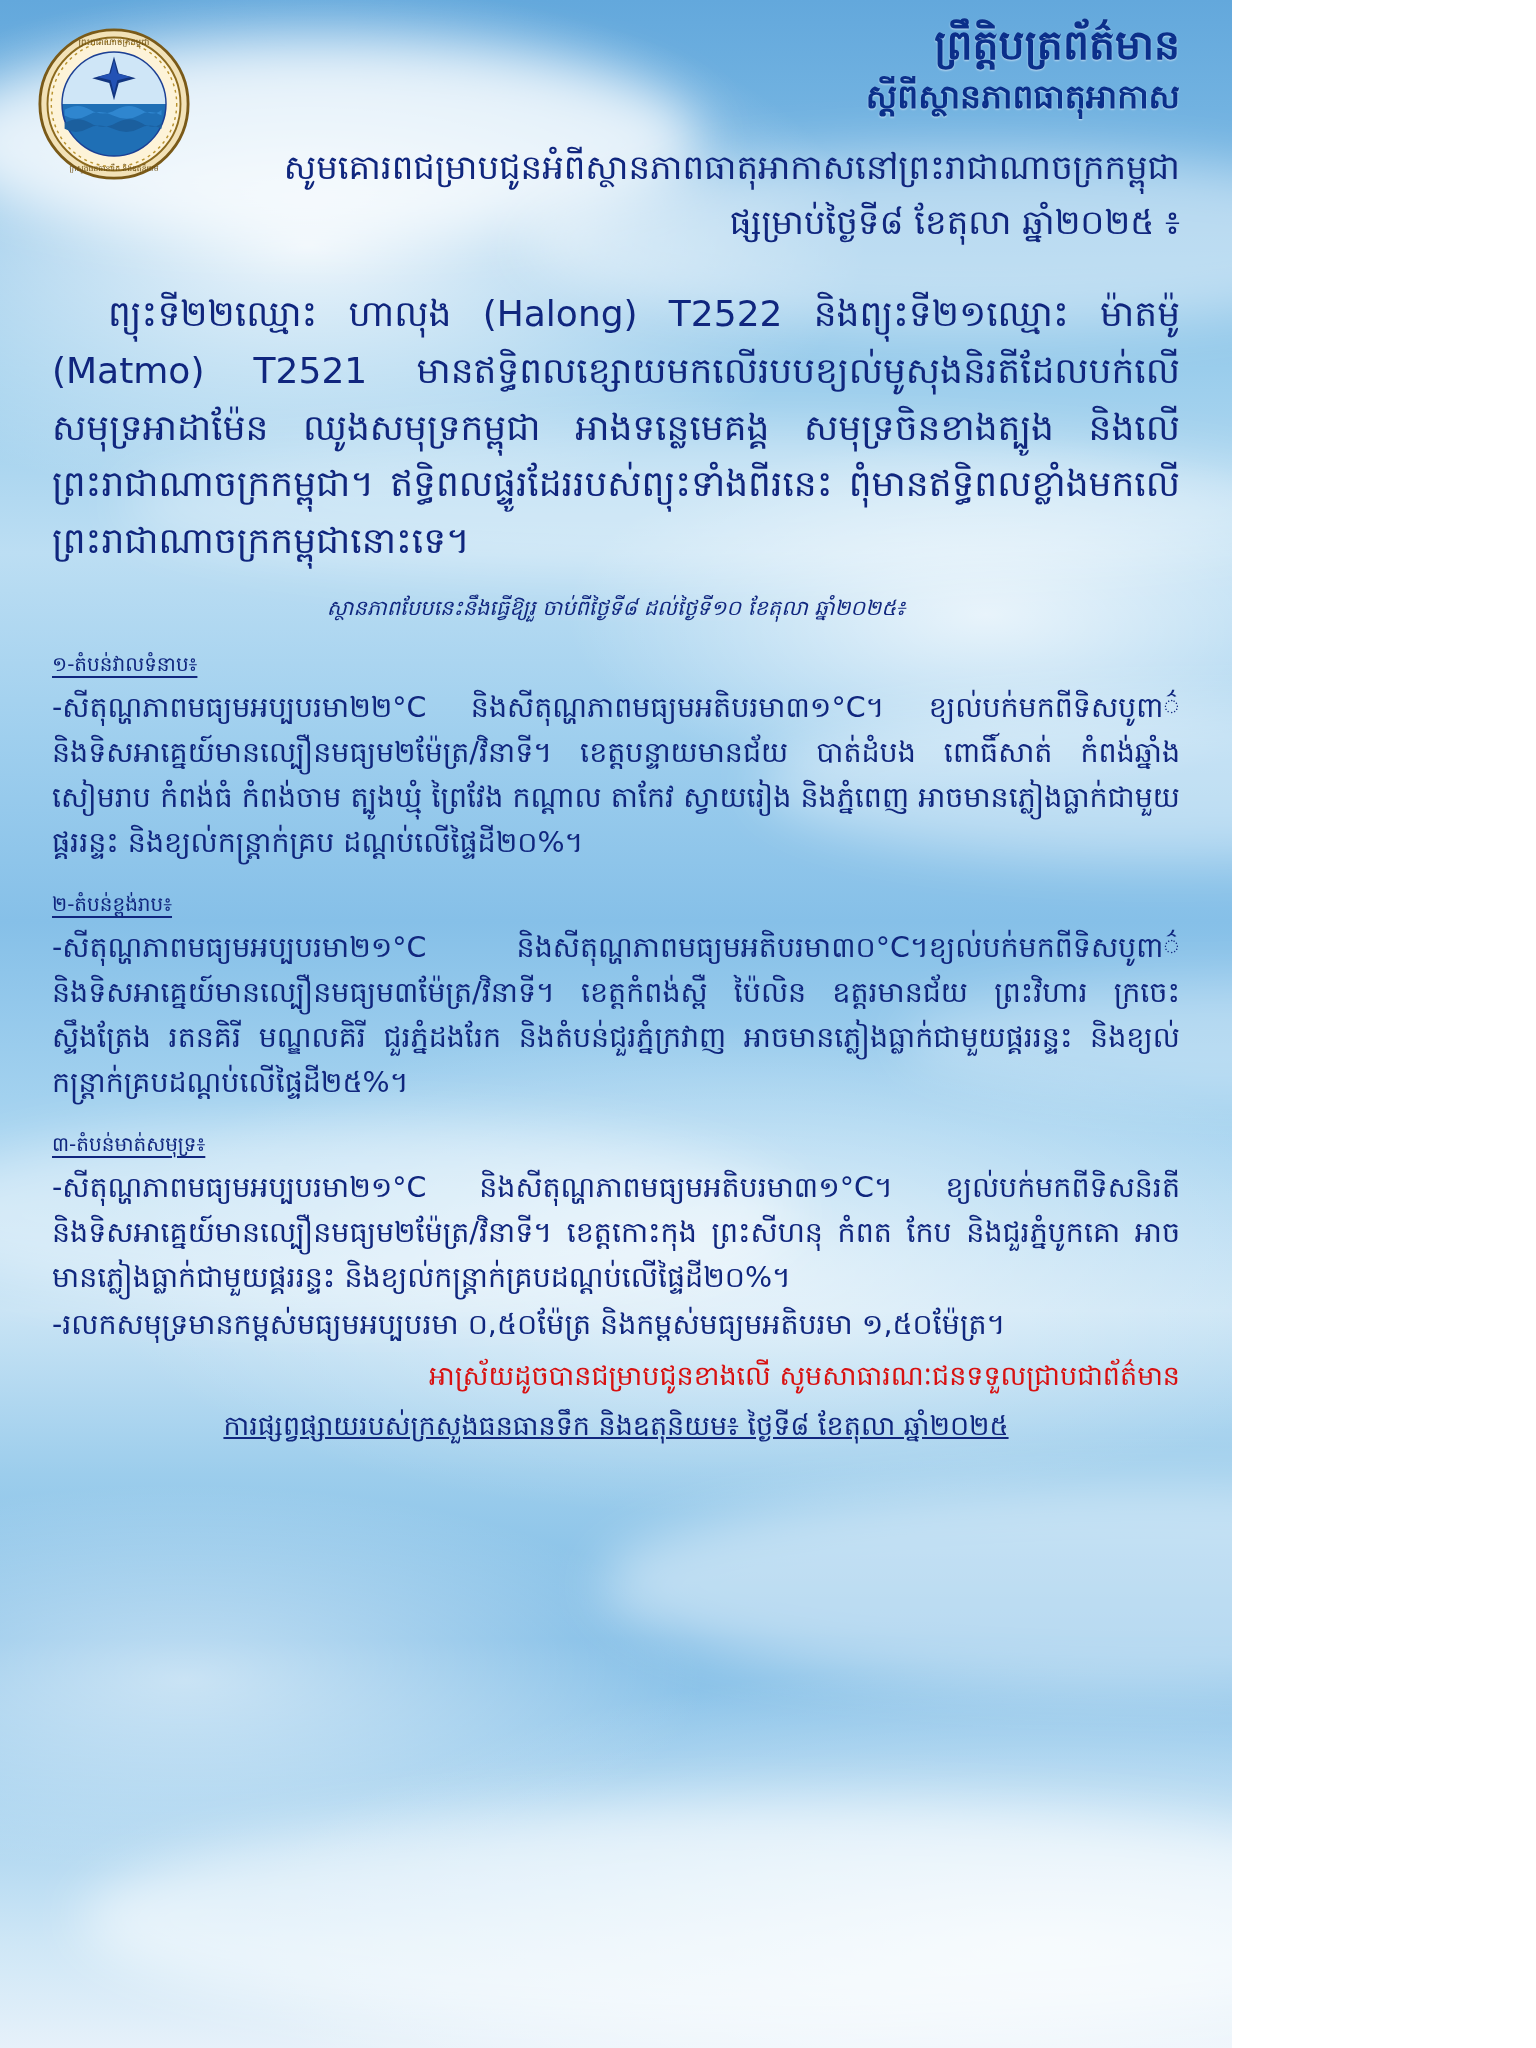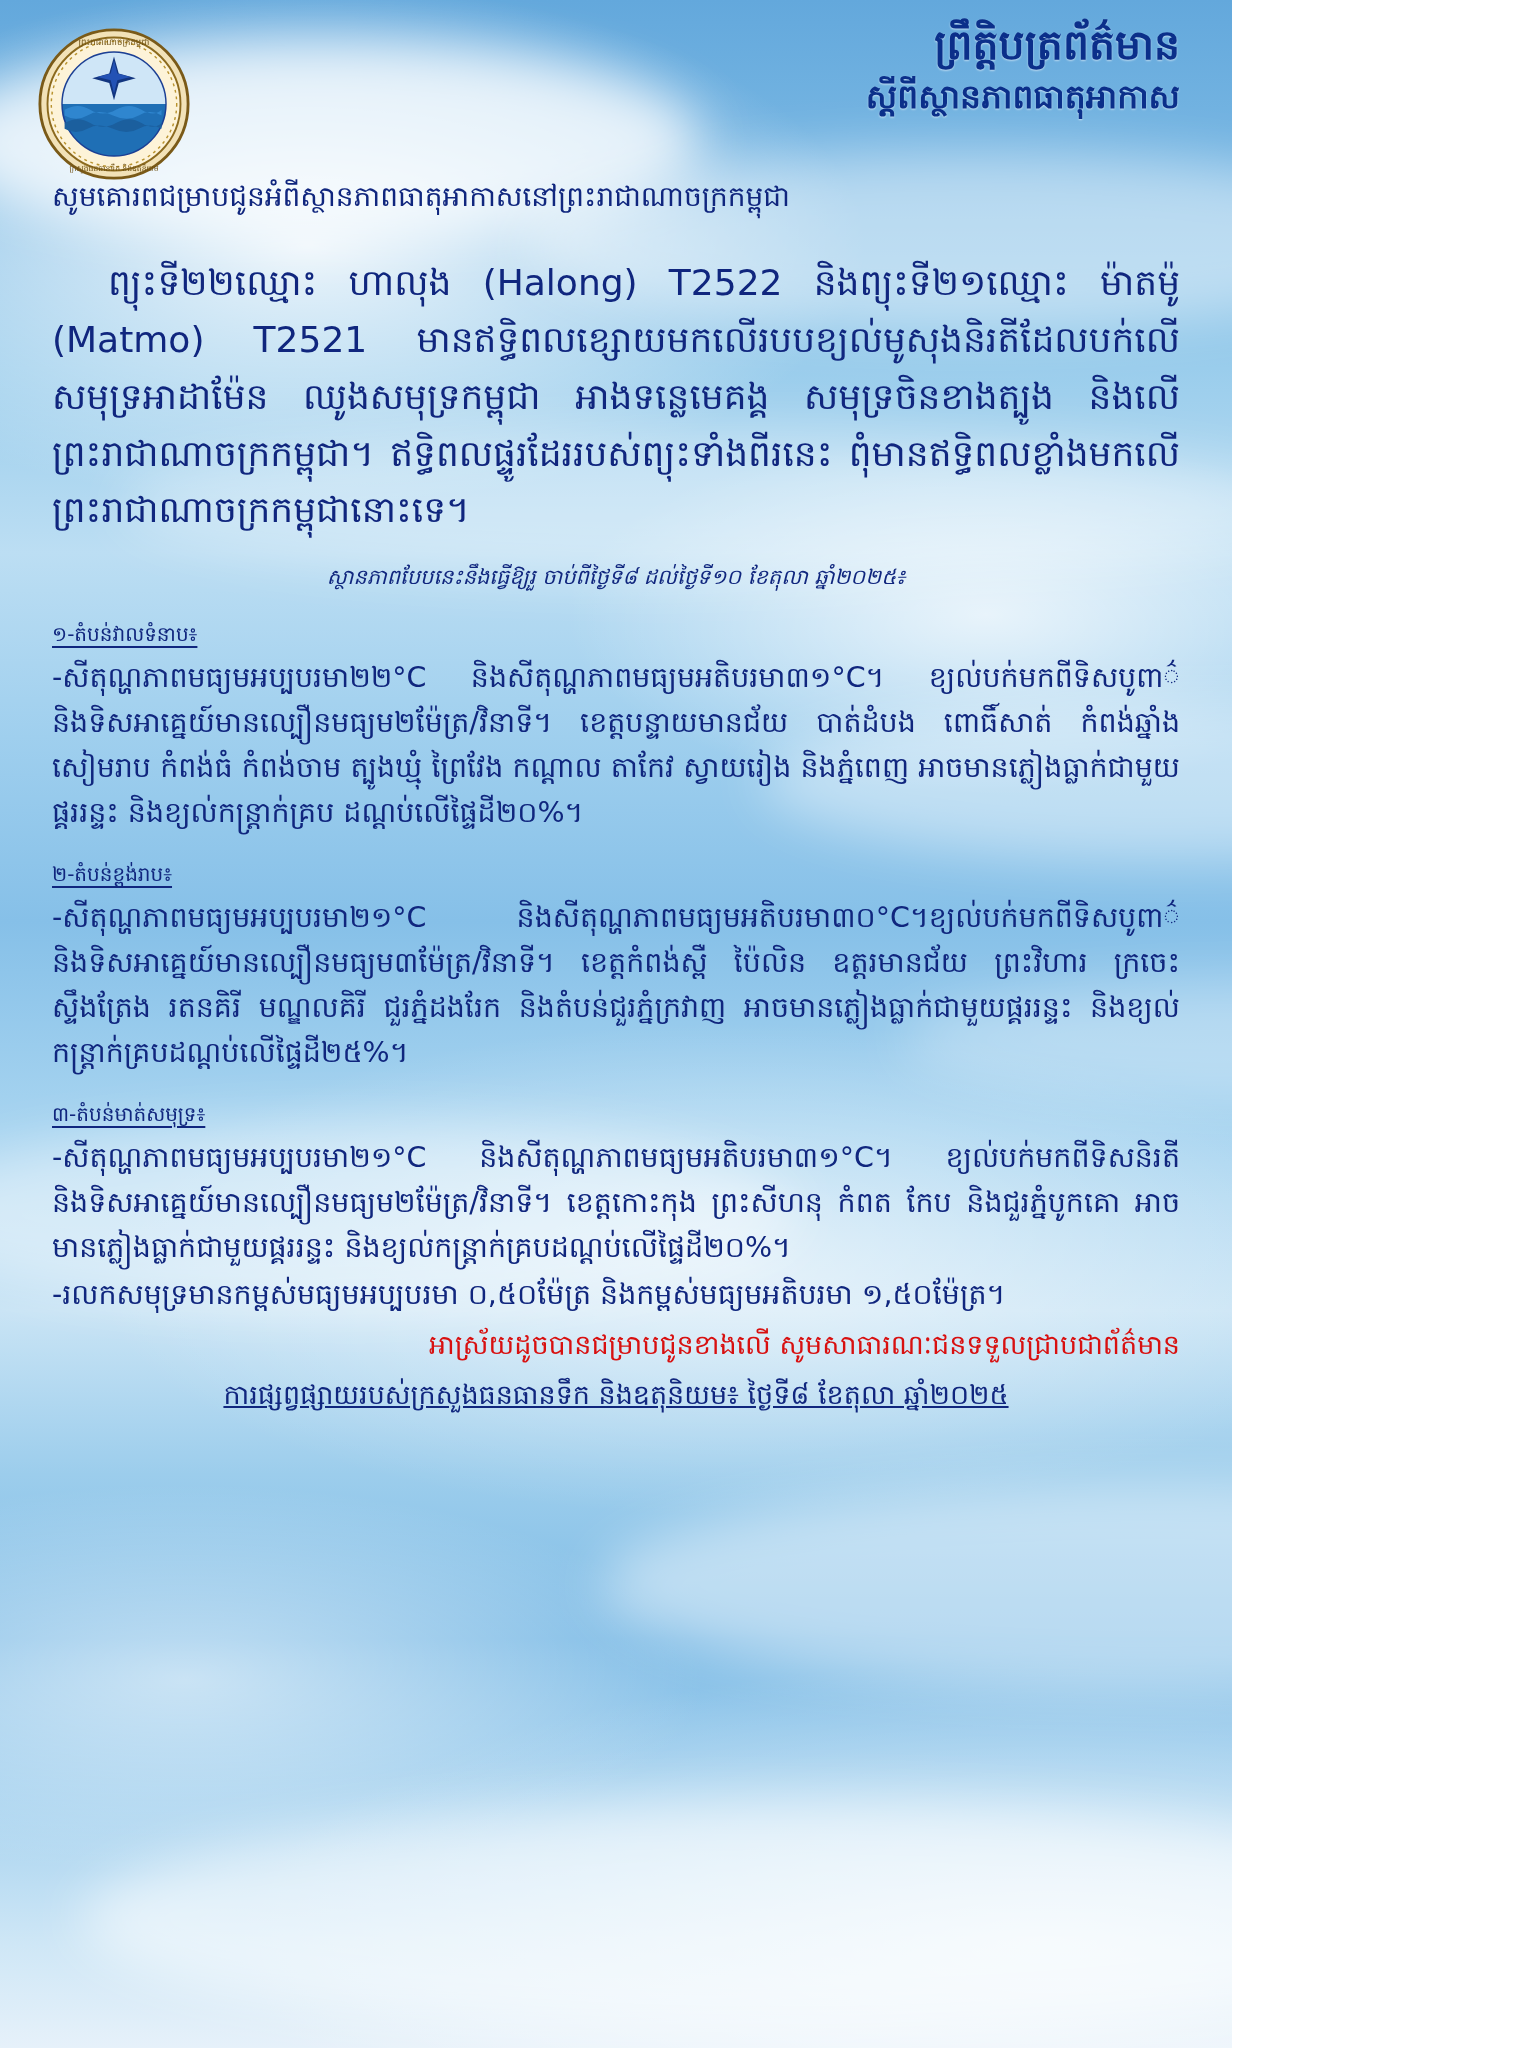--- a/index.html
+++ b/index.html
@@ -95,10 +95,10 @@
   }
 
   .intro {
-    margin-top: 52px;
-    text-align: left;
-    color: #10267e;
-    font-size: 28px;
+    margin-top: 18px;
+    text-align: right;
+    color: #10267e;
+    font-size: 34px;
     line-height: 1.62;
   }
   .intro .line2 { display: block; }

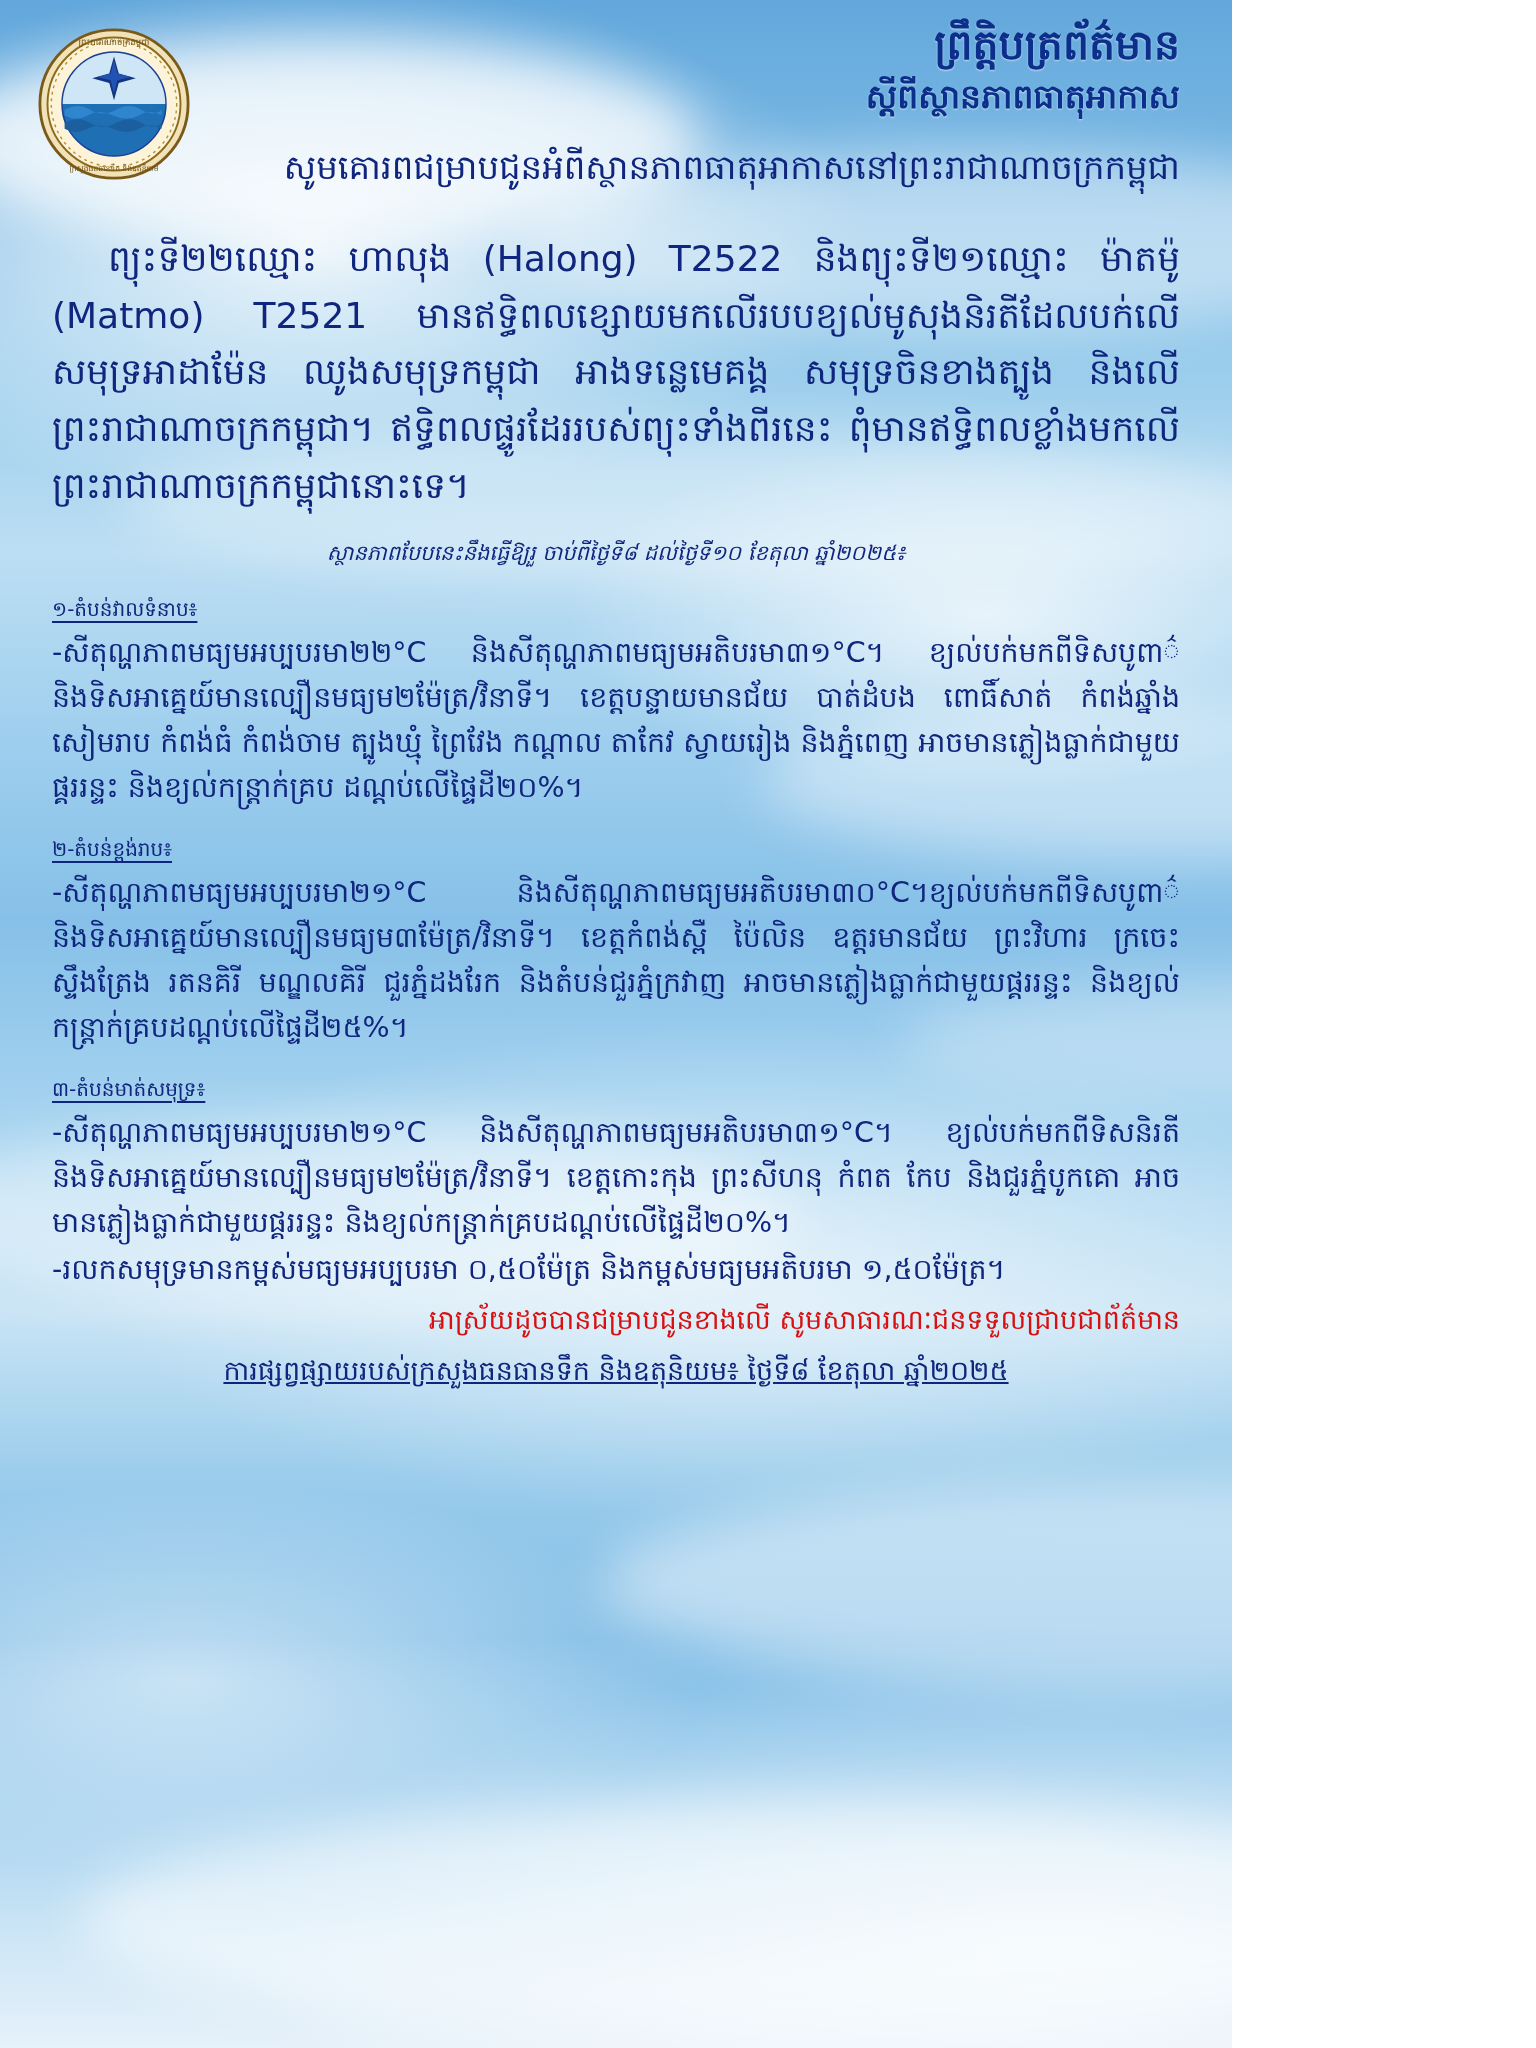--- a/index.html
+++ b/index.html
@@ -204,6 +204,7 @@
 
     <div class="intro">
       <span class="line1">សូមគោរពជម្រាបជូនអំពីស្ថានភាពធាតុអាកាសនៅព្រះរាជាណាចក្រកម្ពុជា</span>
+      <span class="line2">ផ្សម្រាប់ថ្ងៃទី៨ ខែតុលា ឆ្នាំ២០២៥ ៖</span>
     </div>
 
     <div class="para">ព្យុះទី២២ឈ្មោះ ហាលុង (Halong) T2522 និងព្យុះទី២១ឈ្មោះ ម៉ាតម៉ូ (Matmo) T2521 មានឥទ្ធិពលខ្សោយមកលើរបបខ្យល់មូសុងនិរតីដែលបក់លើសមុទ្រអាដាម៉ែន ឈូងសមុទ្រកម្ពុជា អាងទន្លេមេគង្គ សមុទ្រចិនខាងត្បូង និងលើព្រះរាជាណាចក្រកម្ពុជា។ ឥទ្ធិពលផ្ទូរដែររបស់ព្យុះទាំងពីរនេះ ពុំមានឥទ្ធិពលខ្លាំងមកលើព្រះរាជាណាចក្រកម្ពុជានោះទេ។</div>

